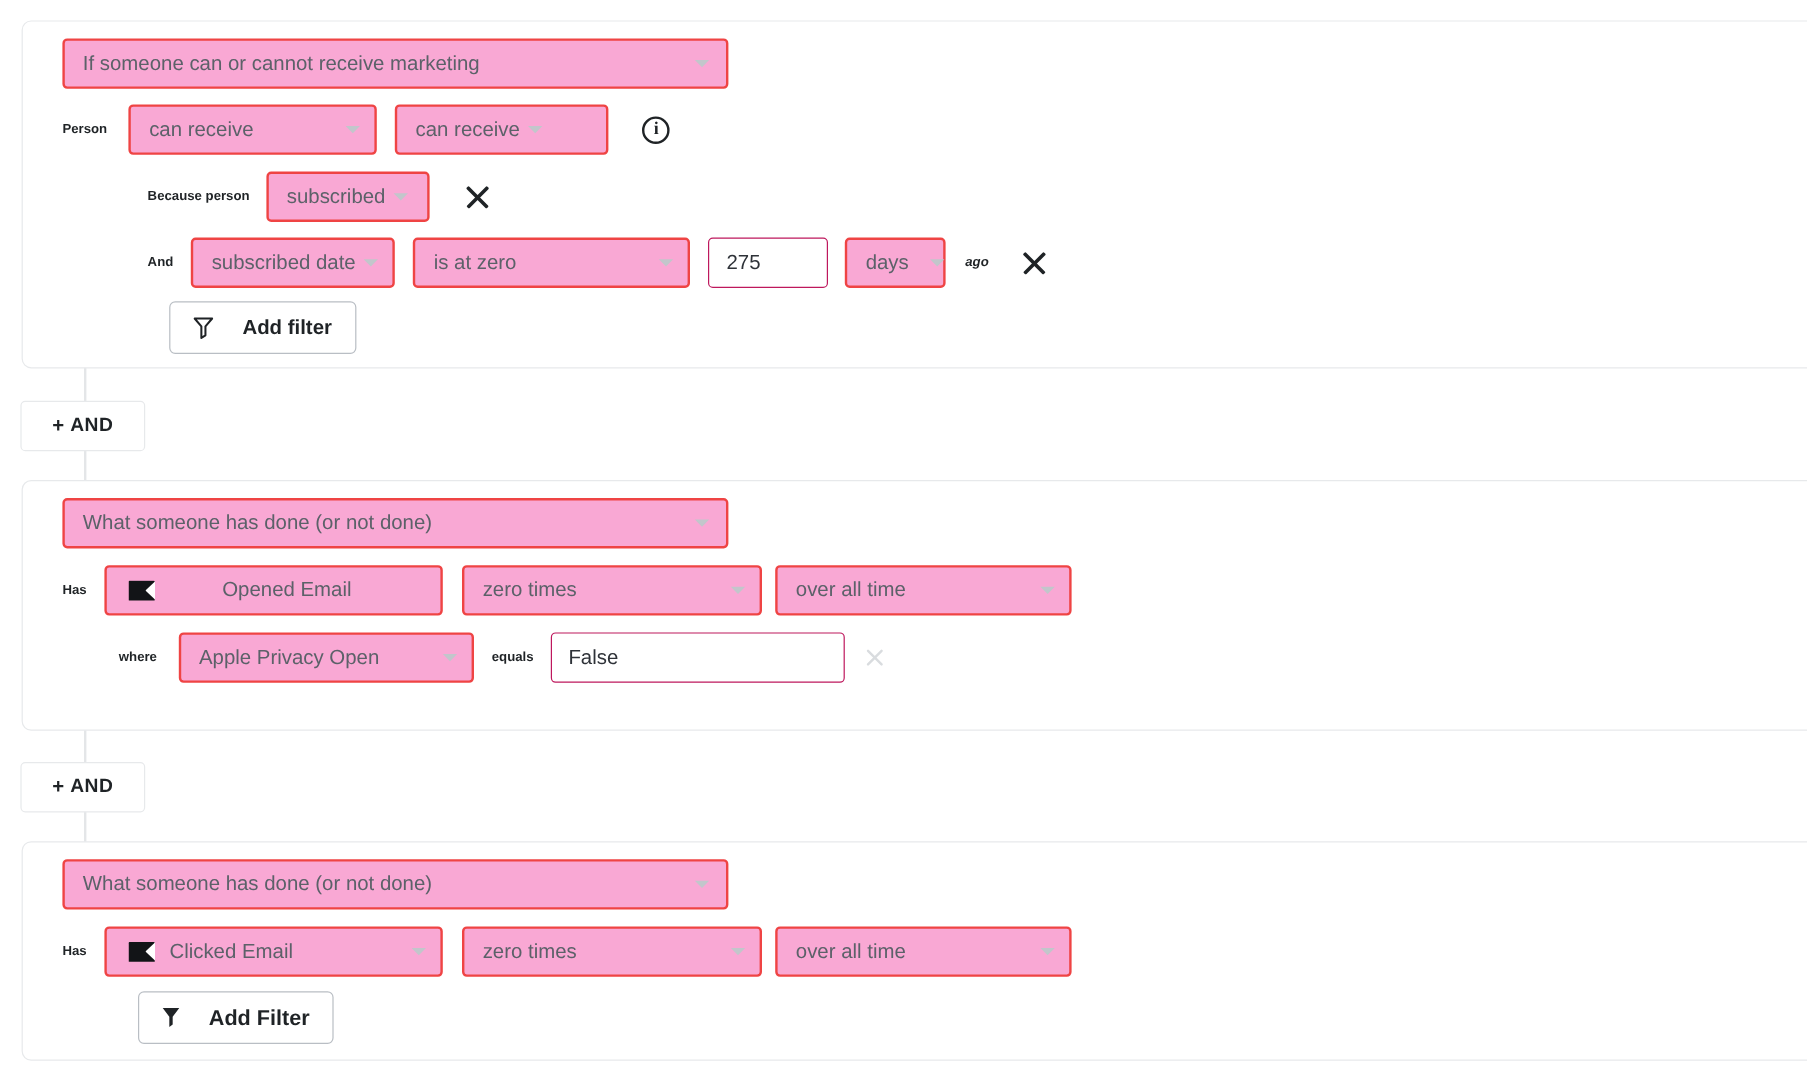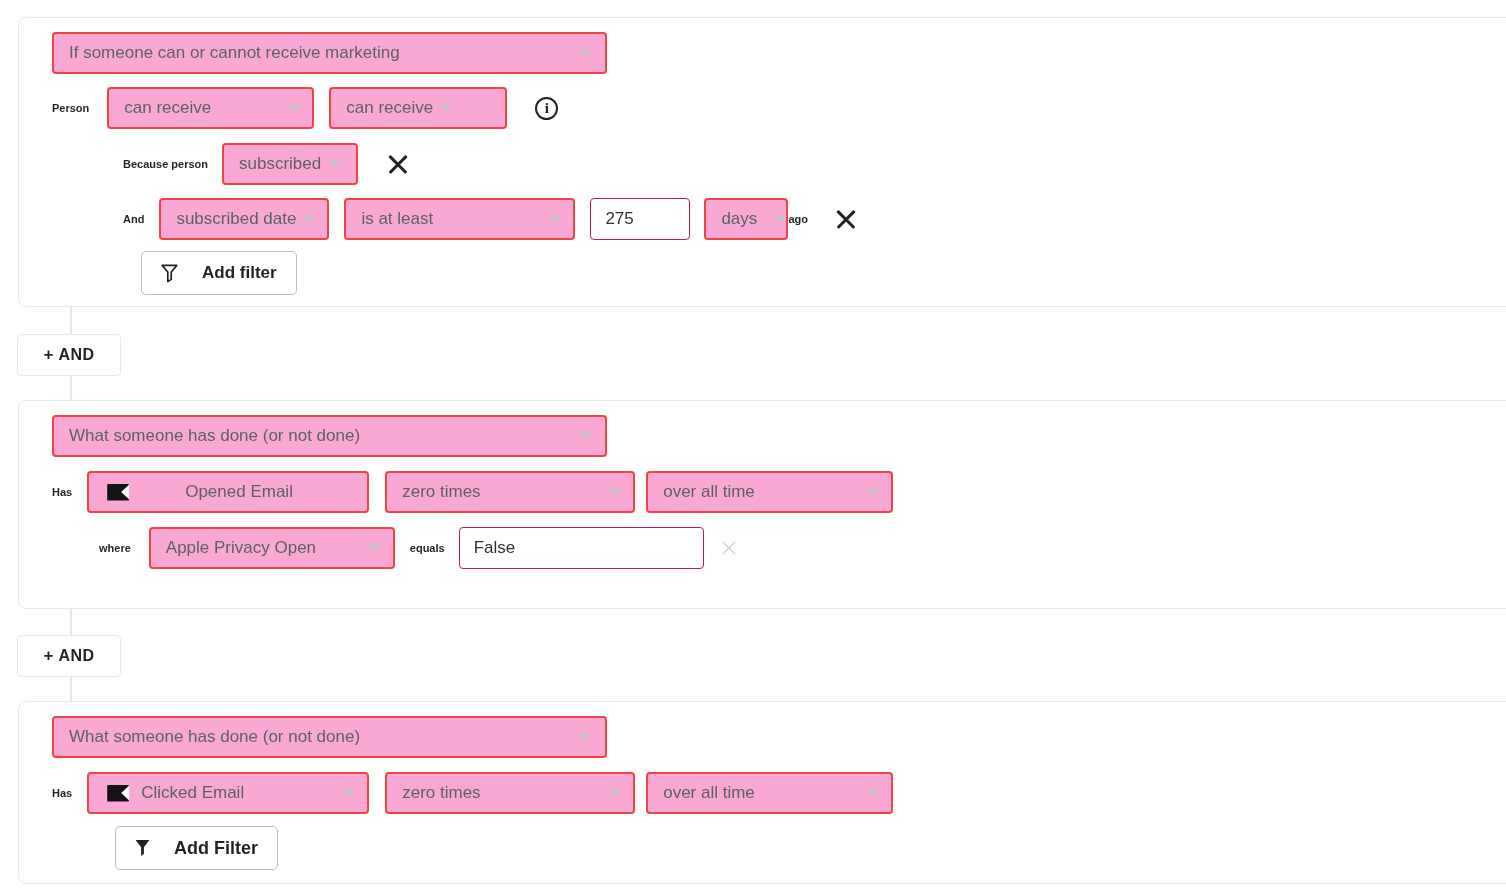--- a/index.html
+++ b/index.html
@@ -288,7 +288,7 @@
         <span class="caret tight"></span>
       </div>
       <div class="ctrl" style="width:231px;margin-left:15px;">
-        <span class="txt">is at least</span>
+        <span class="txt">is at zero</span>
         <span class="spacer"></span>
         <span class="caret"></span>
       </div>

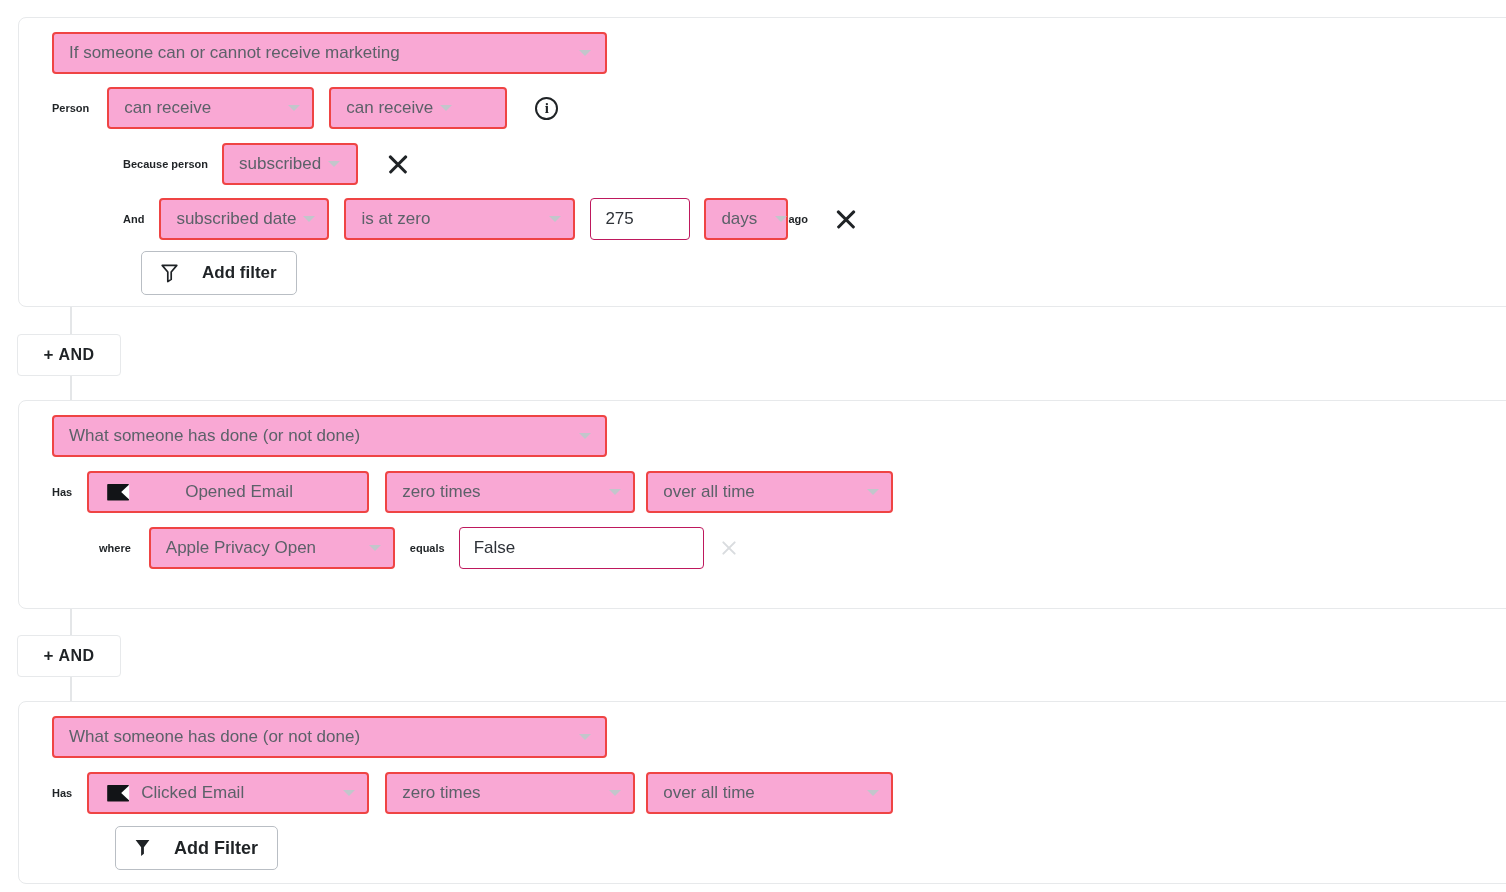--- a/index.html
+++ b/index.html
@@ -300,7 +300,7 @@
         <span class="spacer"></span>
         <span class="caret"></span>
       </div>
-      <span class="lbl-b" style="margin-left:0;">ago</span>
+      <span class="lbl-b" style="margin-left:16px;font-style:italic;">ago</span>
       <div class="x-btn" style="margin-left:25px;"></div>
     </div>
 

